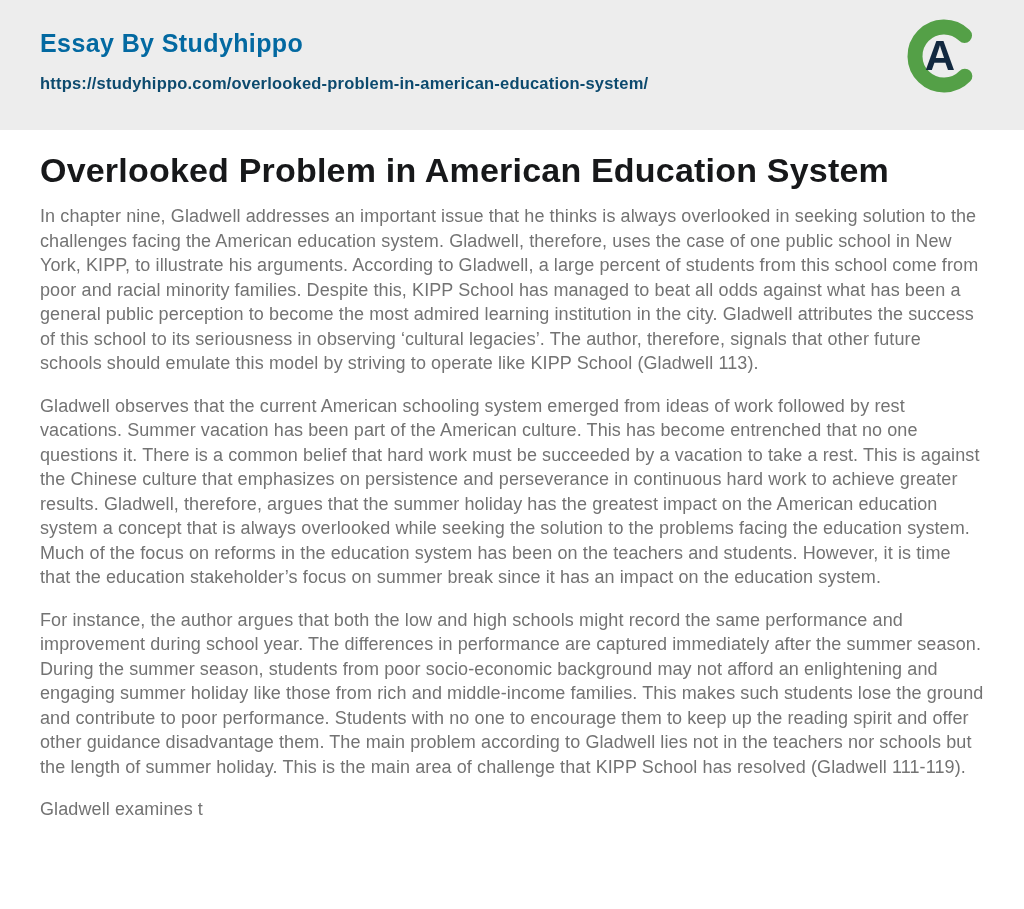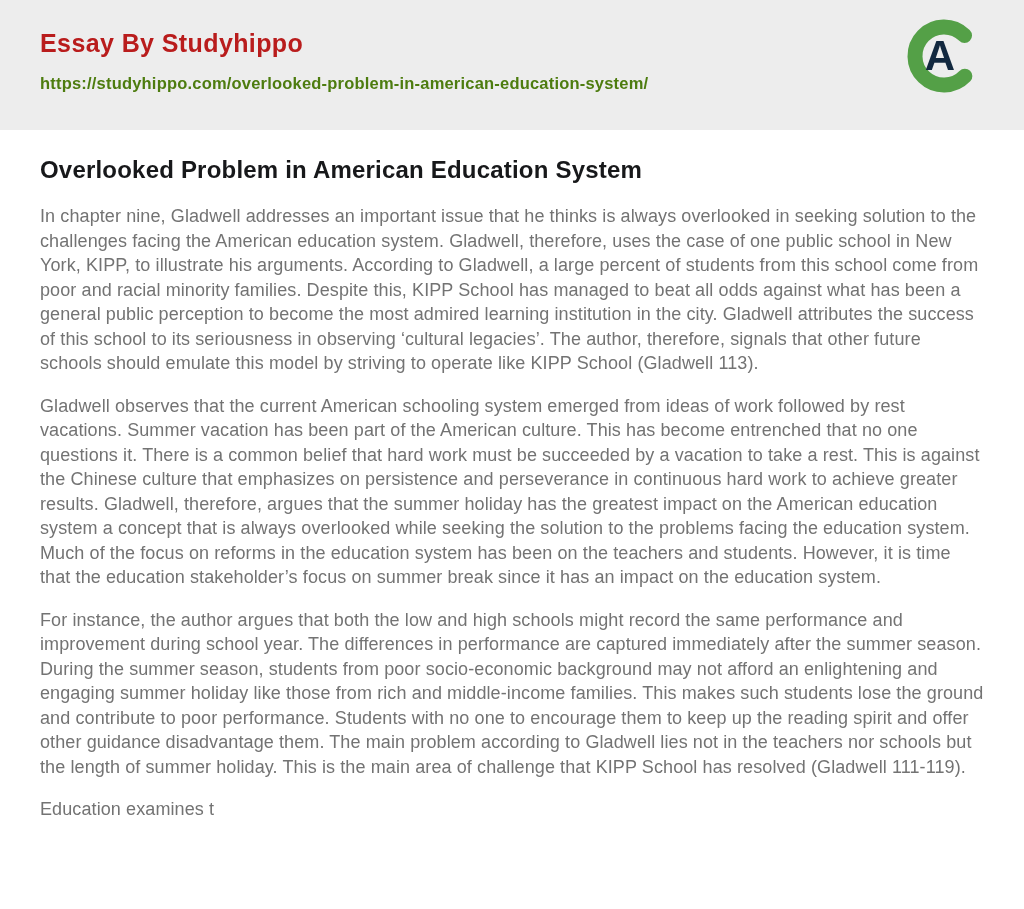--- a/index.html
+++ b/index.html
@@ -21,7 +21,7 @@
   }
   .brand {
     display: block;
-    color: #b91c1c;
+    color: #0369a1;
     font-size: 25px;
     font-weight: 700;
     letter-spacing: 0.4px;

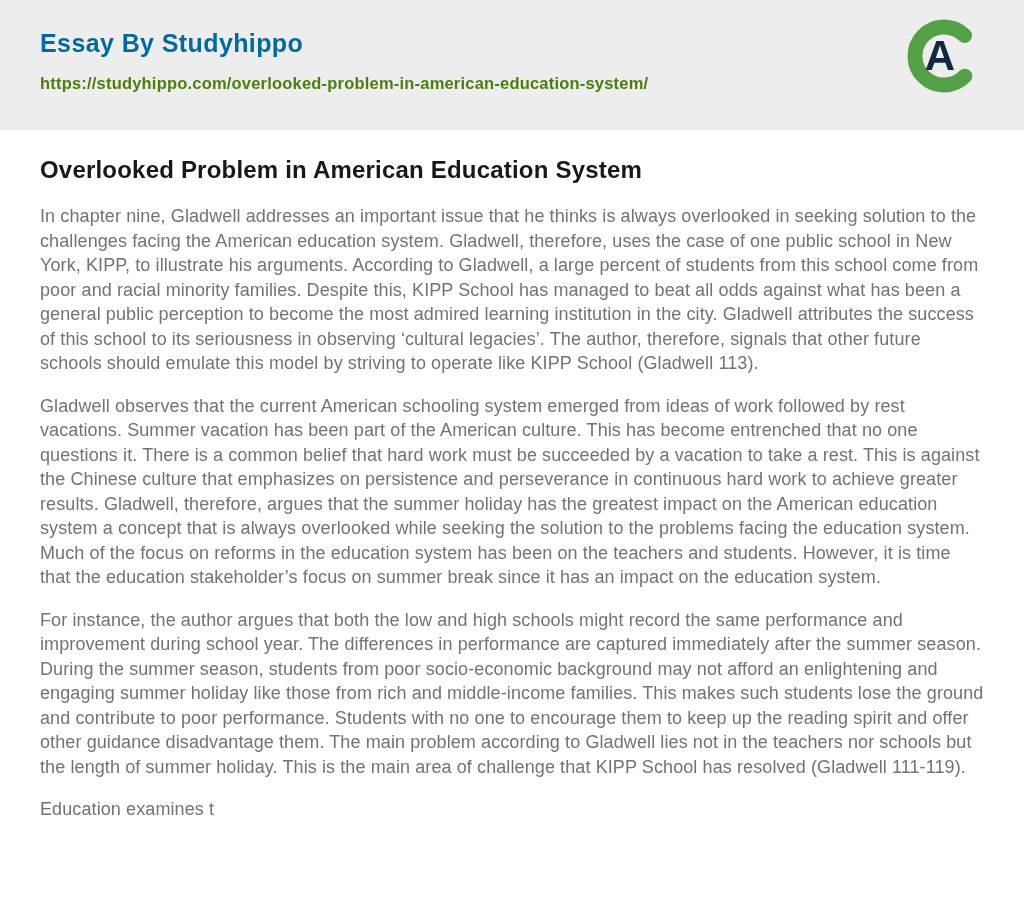--- a/index.html
+++ b/index.html
@@ -31,7 +31,7 @@
   .url {
     display: block;
     margin-top: 16px;
-    color: #4d7c0f;
+    color: #0c4a6e;
     font-size: 16.5px;
     font-weight: 600;
     letter-spacing: 0.2px;

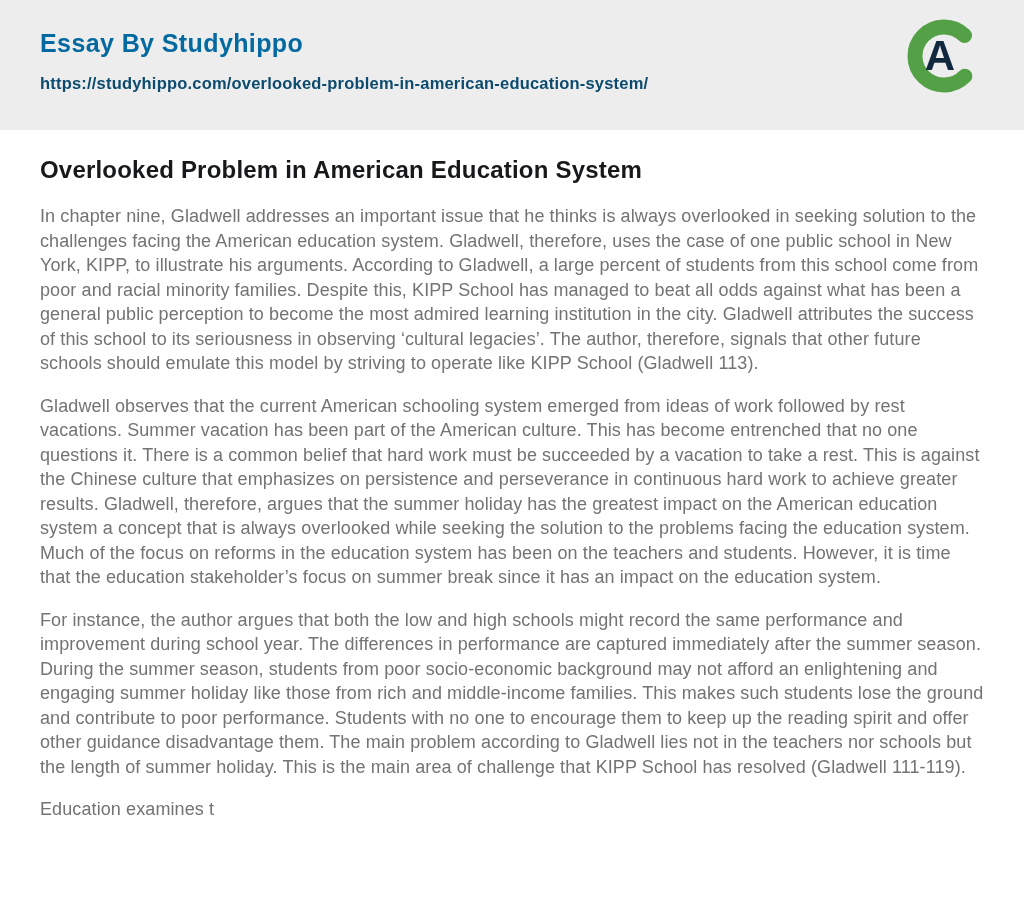--- a/index.html
+++ b/index.html
@@ -54,7 +54,7 @@
   h1.title {
     margin: 0 14px 16px 0;
     max-width: 850px;
-    font-size: 24px;
+    font-size: 34px;
     line-height: 36px;
     font-weight: 700;
     color: #17181a;

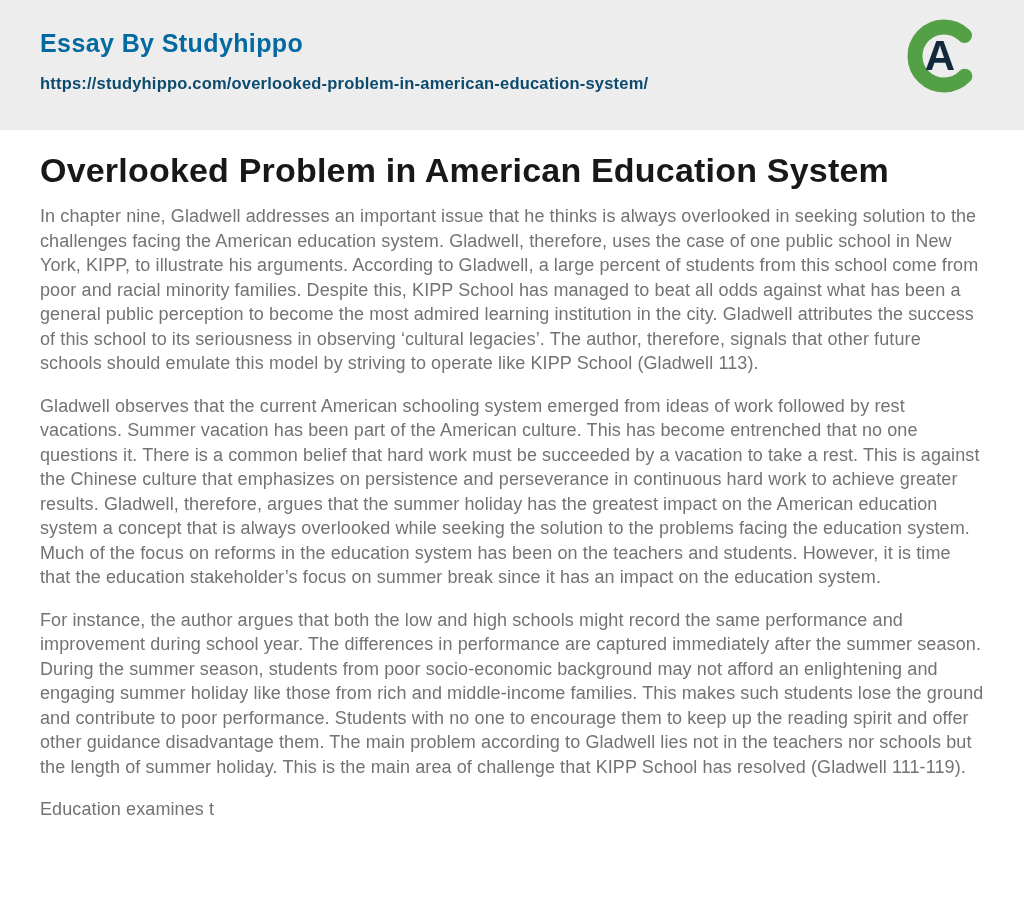--- a/index.html
+++ b/index.html
@@ -87,7 +87,7 @@
   <p class="para">In chapter nine, Gladwell addresses an important issue that he thinks is always overlooked in seeking solution to the challenges facing the American education system. Gladwell, therefore, uses the case of one public school in New York, KIPP, to illustrate his arguments. According to Gladwell, a large percent of students from this school come from poor and racial minority families. Despite this, KIPP School has managed to beat all odds against what has been a general public perception to become the most admired learning institution in the city. Gladwell attributes the success of this school to its seriousness in observing ‘cultural legacies’. The author, therefore, signals that other future schools should emulate this model by striving to operate like KIPP School (Gladwell 113).</p>
   <p class="para">Gladwell observes that the current American schooling system emerged from ideas of work followed by rest vacations. Summer vacation has been part of the American culture. This has become entrenched that no one questions it. There is a common belief that hard work must be succeeded by a vacation to take a rest. This is against the Chinese culture that emphasizes on persistence and perseverance in continuous hard work to achieve greater results. Gladwell, therefore, argues that the summer holiday has the greatest impact on the American education system a concept that is always overlooked while seeking the solution to the problems facing the education system. Much of the focus on reforms in the education system has been on the teachers and students. However, it is time that the education stakeholder’s focus on summer break since it has an impact on the education system.</p>
   <p class="para">For instance, the author argues that both the low and high schools might record the same performance and improvement during school year. The differences in performance are captured immediately after the summer season. During the summer season, students from poor socio-economic background may not afford an enlightening and engaging summer holiday like those from rich and middle-income families. This makes such students lose the ground and contribute to poor performance. Students with no one to encourage them to keep up the reading spirit and offer other guidance disadvantage them. The main problem according to Gladwell lies not in the teachers nor schools but the length of summer holiday. This is the main area of challenge that KIPP School has resolved (Gladwell 111-119).</p>
-  <p class="para">Education examines t</p>
+  <p class="para">Gladwell examines t</p>
 </div>
 
 </body></html>

